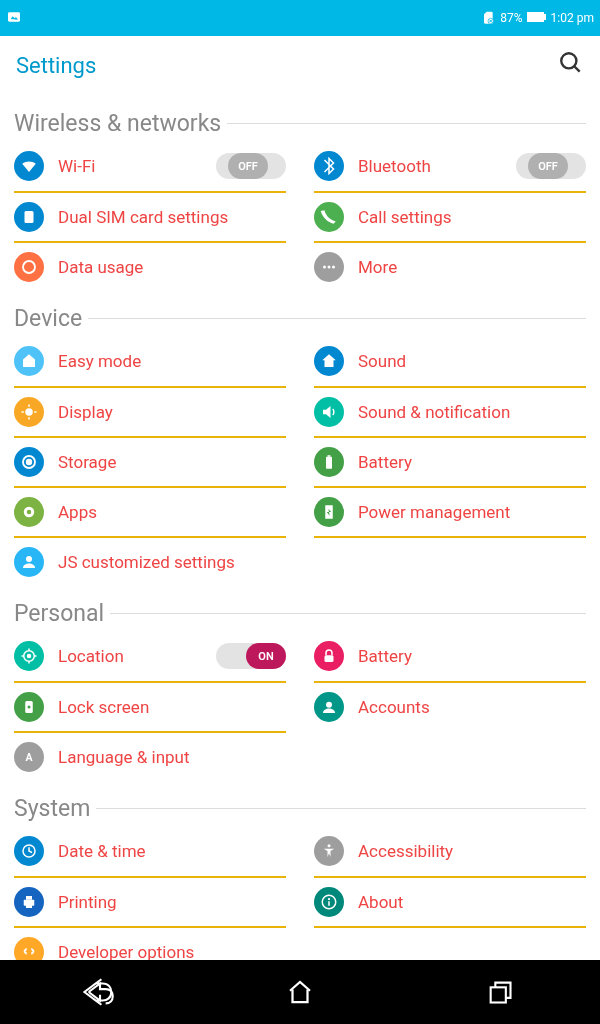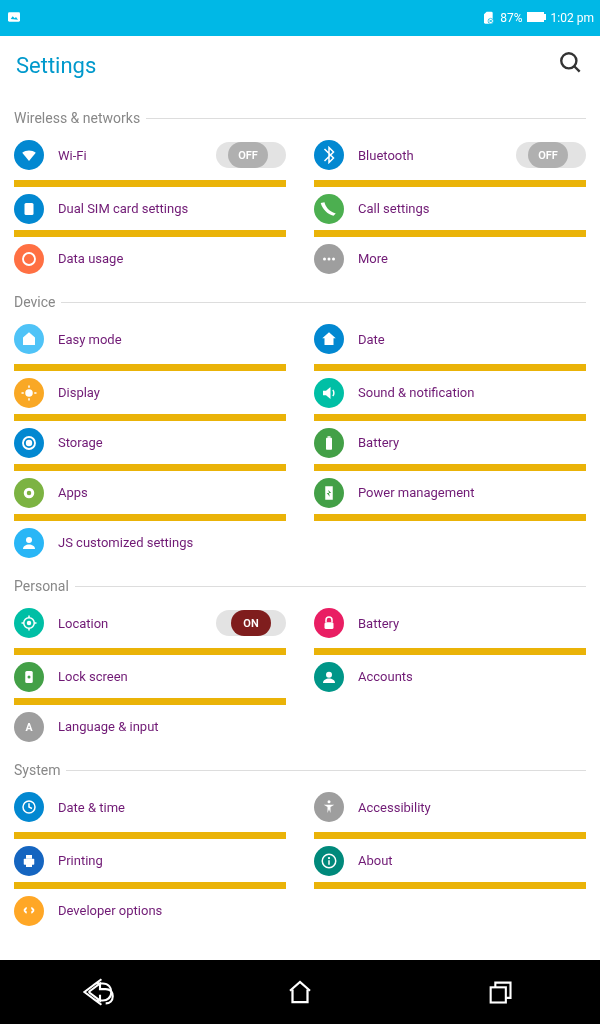--- a/index.html
+++ b/index.html
@@ -17,7 +17,7 @@
 .content { padding: 6px 14px 0 14px; height: 936px; overflow: hidden; }
 
 .section-title-wrap { display: flex; align-items: center; margin-top: 14px; margin-bottom: 4px; gap: 6px; }
-.section-title { color: #888; font-size: 14px; font-weight: 400; flex-shrink: 0; }
+.section-title { color: #888; font-size: 23px; font-weight: 400; flex-shrink: 0; }
 .section-line { flex: 1; height: 1px; background: #ddd; }
 
 .grid { display: grid; grid-template-columns: 1fr 1fr; column-gap: 28px; }

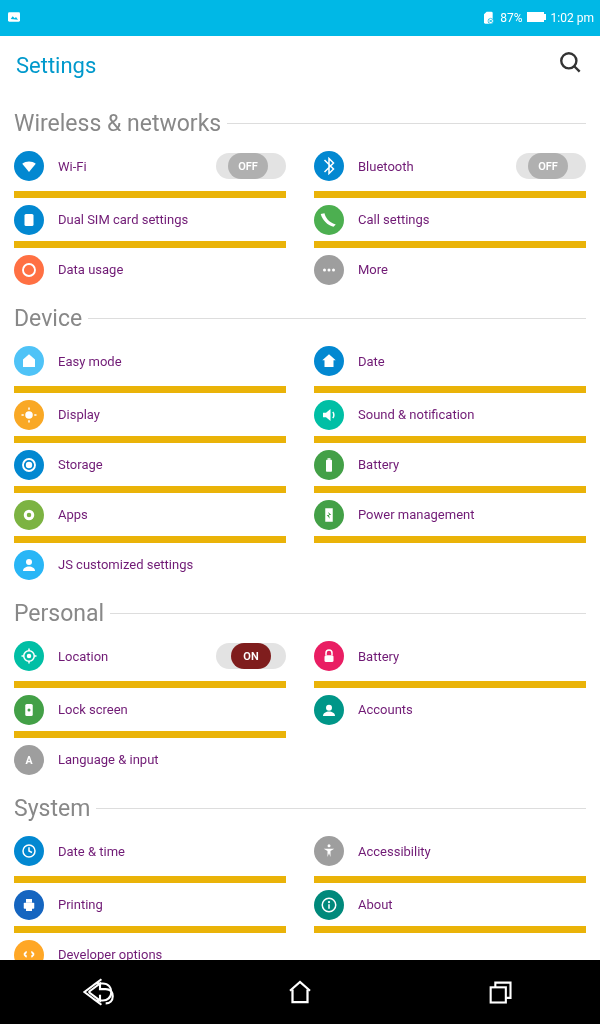--- a/index.html
+++ b/index.html
@@ -25,7 +25,7 @@
 .row { display: flex; align-items: center; height: 50px; border-top: 7px solid #eab308; gap: 14px; }
 .row.first { border-top: none; }
 .row-icon { width: 30px; height: 30px; border-radius: 50%; flex-shrink: 0; display: flex; align-items: center; justify-content: center; }
-.row-label { flex: 1; font-size: 13px; color: #701a75; }
+.row-label { flex: 1; font-size: 17px; color: #ef4444; }
 
 .toggle { width: 70px; height: 26px; border-radius: 13px; background: #e3e3e3; display: flex; align-items: center; position: relative; }
 .toggle .knob { position: absolute; width: 40px; height: 26px; border-radius: 13px; display: flex; align-items: center; justify-content: center; font-size: 11px; font-weight: 600; color: #fff; background: #b0b0b0; left: 12px; }

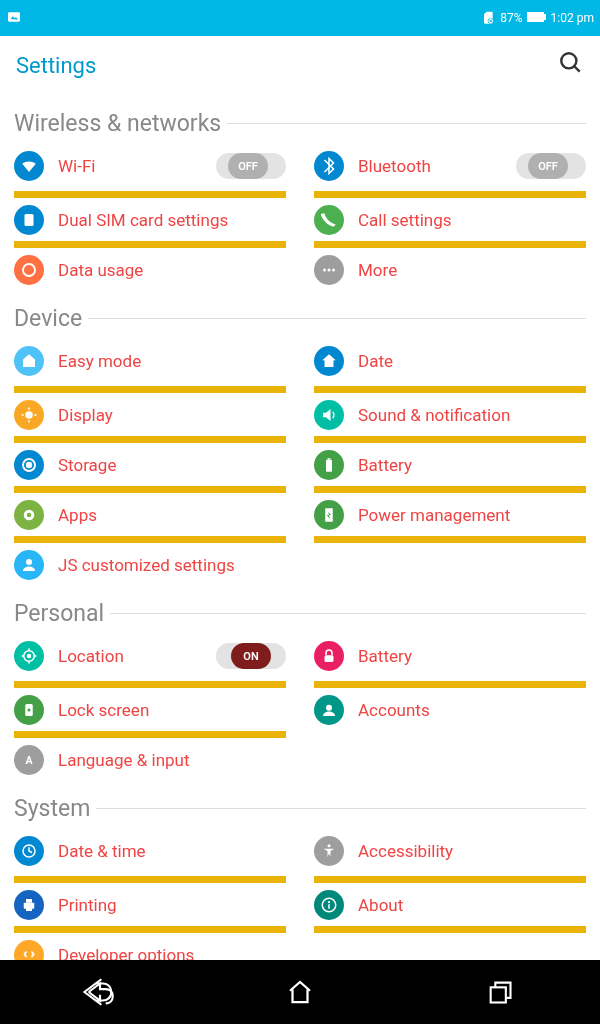--- a/index.html
+++ b/index.html
@@ -22,7 +22,7 @@
 
 .grid { display: grid; grid-template-columns: 1fr 1fr; column-gap: 28px; }
 
-.row { display: flex; align-items: center; height: 50px; border-top: 7px solid #eab308; gap: 14px; }
+.row { display: flex; align-items: center; height: 50px; border-top: 2px solid #eab308; gap: 14px; }
 .row.first { border-top: none; }
 .row-icon { width: 30px; height: 30px; border-radius: 50%; flex-shrink: 0; display: flex; align-items: center; justify-content: center; }
 .row-label { flex: 1; font-size: 17px; color: #ef4444; }

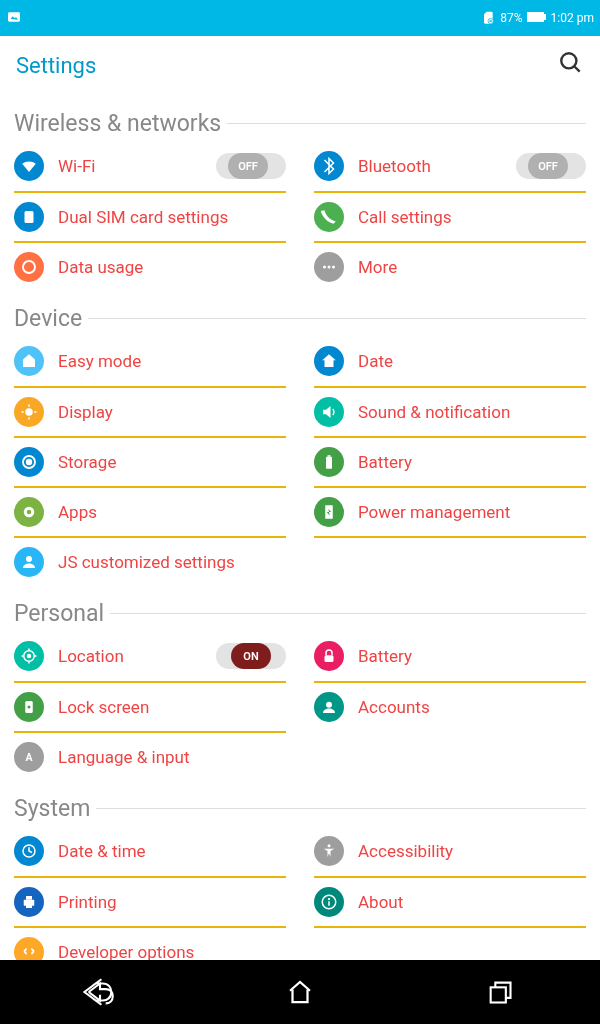--- a/index.html
+++ b/index.html
@@ -161,7 +161,7 @@
             <path d="M12 3l9 8h-3v9H6v-9H3z"></path>
           </svg>
         </span>
-      <span class="row-label">Date</span>
+      <span class="row-label">Sound</span>
     </div>
     <div class="row">
       <span class="row-icon" style="background:#f9a825">

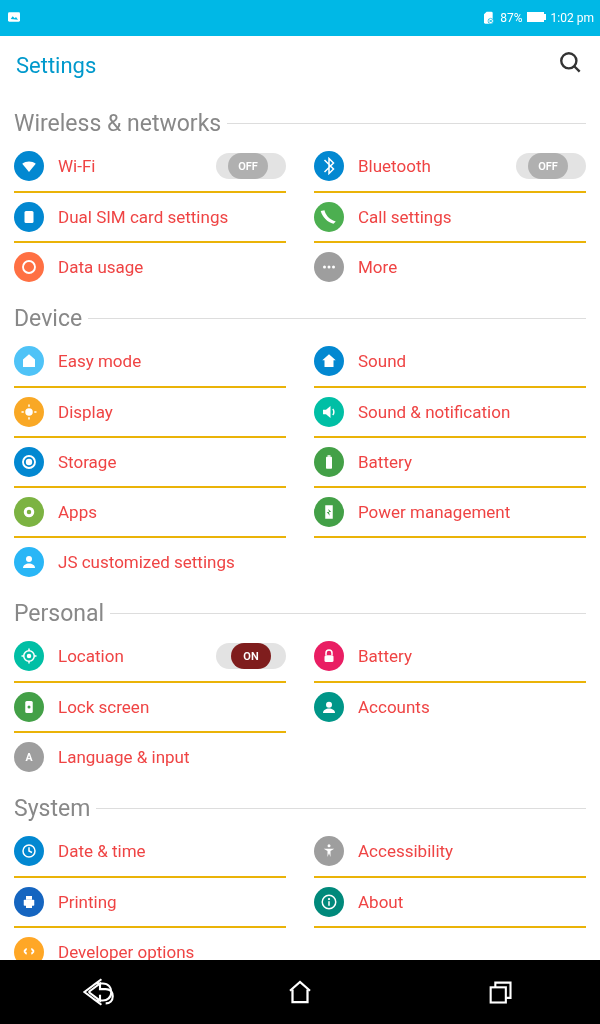--- a/index.html
+++ b/index.html
@@ -29,7 +29,7 @@
 
 .toggle { width: 70px; height: 26px; border-radius: 13px; background: #e3e3e3; display: flex; align-items: center; position: relative; }
 .toggle .knob { position: absolute; width: 40px; height: 26px; border-radius: 13px; display: flex; align-items: center; justify-content: center; font-size: 11px; font-weight: 600; color: #fff; background: #b0b0b0; left: 12px; }
-.toggle.on .knob { left: auto; right: 15px; background: #7f1d1d; }
+.toggle.on .knob { left: auto; right: 0; background: #be185d; }
 
 .navbar { position: absolute; bottom: 0; left: 0; width: 600px; height: 64px; background: #000; display: flex; align-items: center; justify-content: space-around; }
 .nav-btn { width: 36px; height: 36px; display: flex; align-items: center; justify-content: center; }

